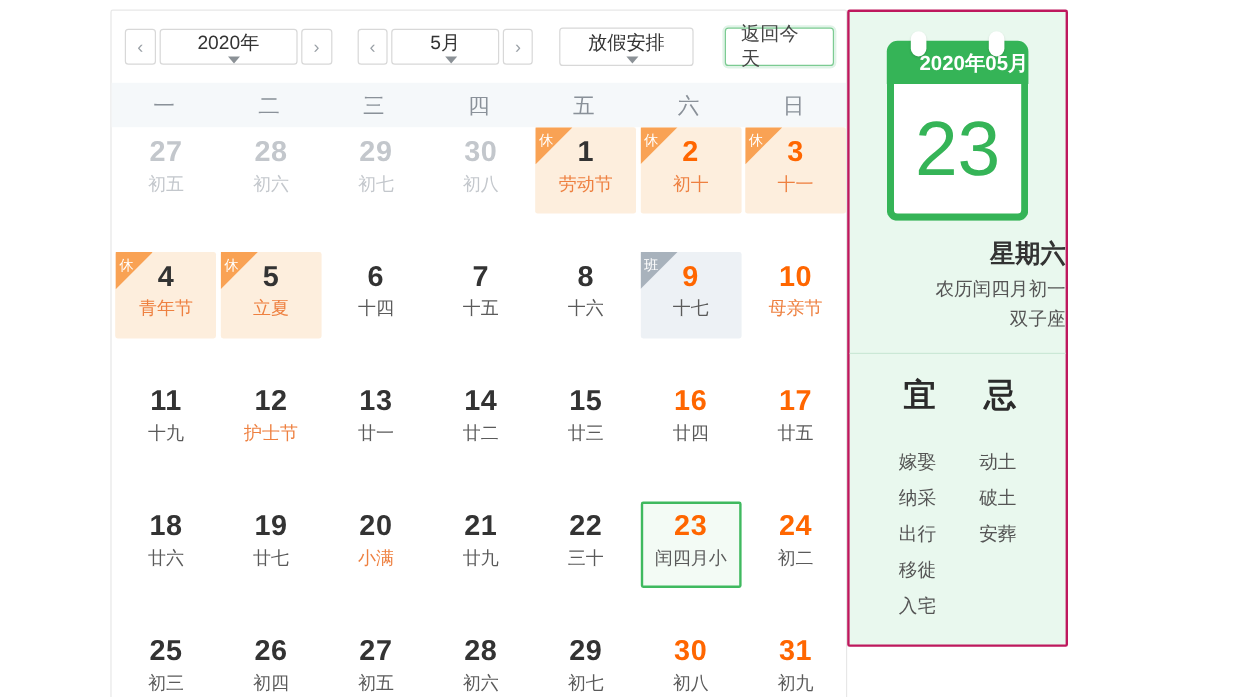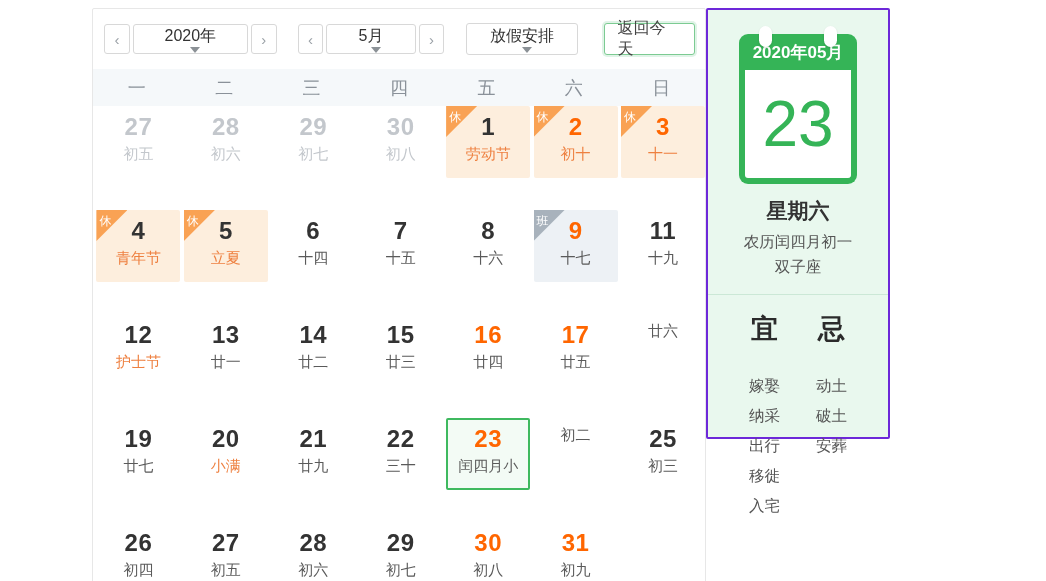--- a/index.html
+++ b/index.html
@@ -46,8 +46,8 @@
   .badge-work { background:#a8b2bc; }
 
   
-  .info-panel { width:184px; height:431px; border:2px solid #6d28d9; border-radius:2px;
-    background:var(--panel-bg); text-align:center; }
+  .info-panel { width:184px; height:531px; border:2px solid #be185d; border-radius:2px;
+    background:var(--panel-bg); text-align:right; }
   .date-icon { width:118px; margin:24px auto 0; position:relative; }
   .ring { position:absolute; top:-8px; width:13px; height:21px; background:#fff;
     border-radius:7px; box-shadow:0 1px 2px rgba(0,0,0,.15); }

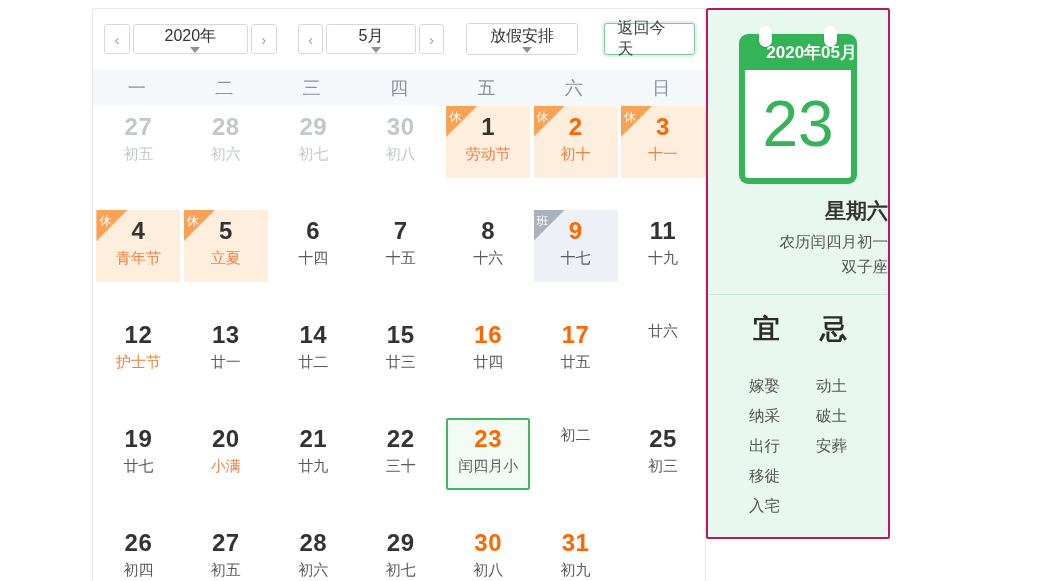--- a/index.html
+++ b/index.html
@@ -199,6 +199,12 @@
         </div>
         <div class="cell">
           <div class="cell-box">
+            <div class="day-num dc-o">10</div>
+            <div class="lunar lc-o">母亲节</div>
+          </div>
+        </div>
+        <div class="cell">
+          <div class="cell-box">
             <div class="day-num dc-d">11</div>
             <div class="lunar lc-n">十九</div>
           </div>

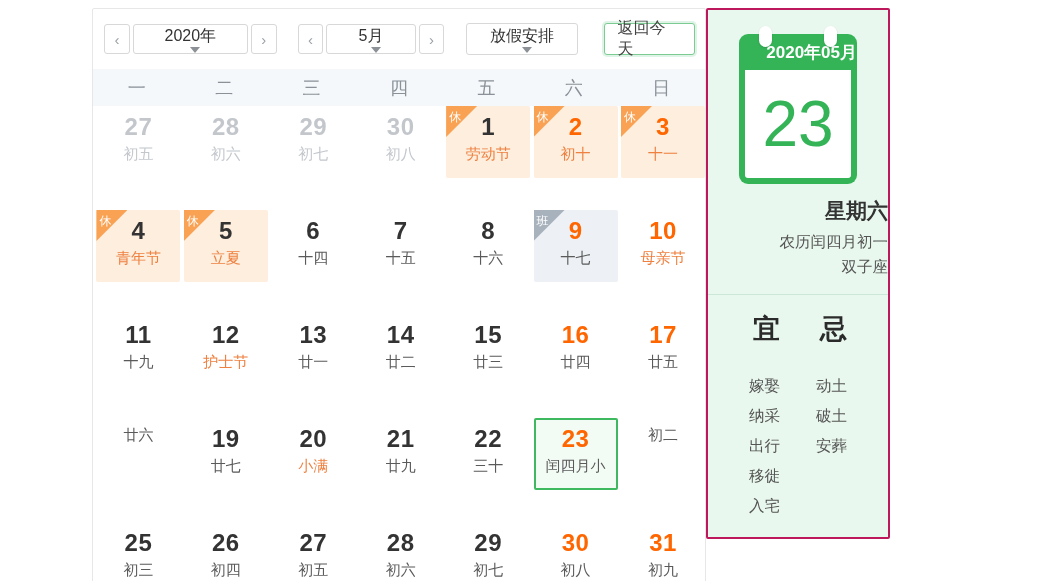--- a/index.html
+++ b/index.html
@@ -247,6 +247,7 @@
         </div>
         <div class="cell">
           <div class="cell-box">
+            <div class="day-num dc-d">18</div>
             <div class="lunar lc-n">廿六</div>
           </div>
         </div>

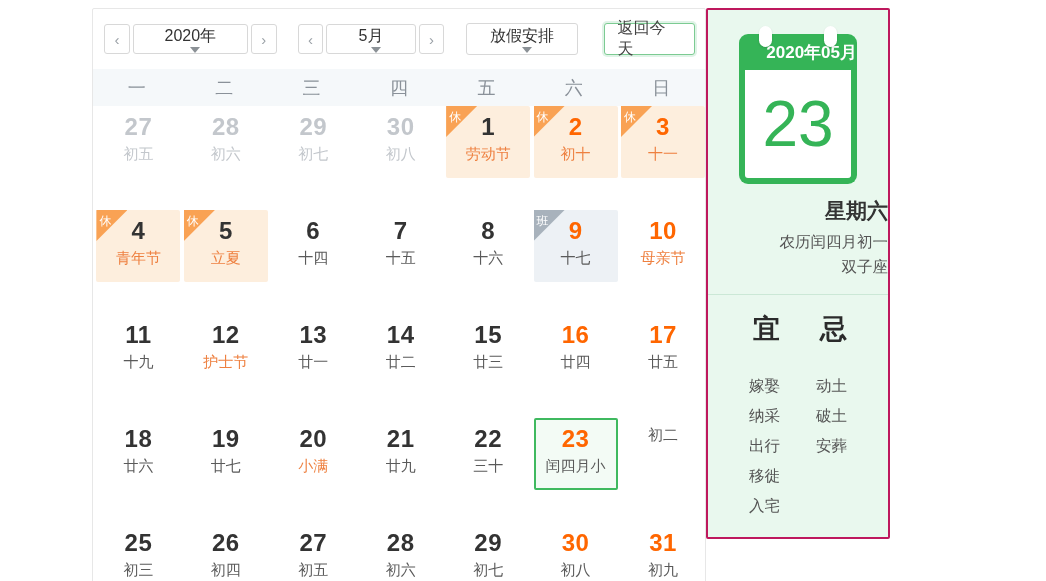--- a/index.html
+++ b/index.html
@@ -283,6 +283,7 @@
         </div>
         <div class="cell">
           <div class="cell-box">
+            <div class="day-num dc-o">24</div>
             <div class="lunar lc-n">初二</div>
           </div>
         </div>

